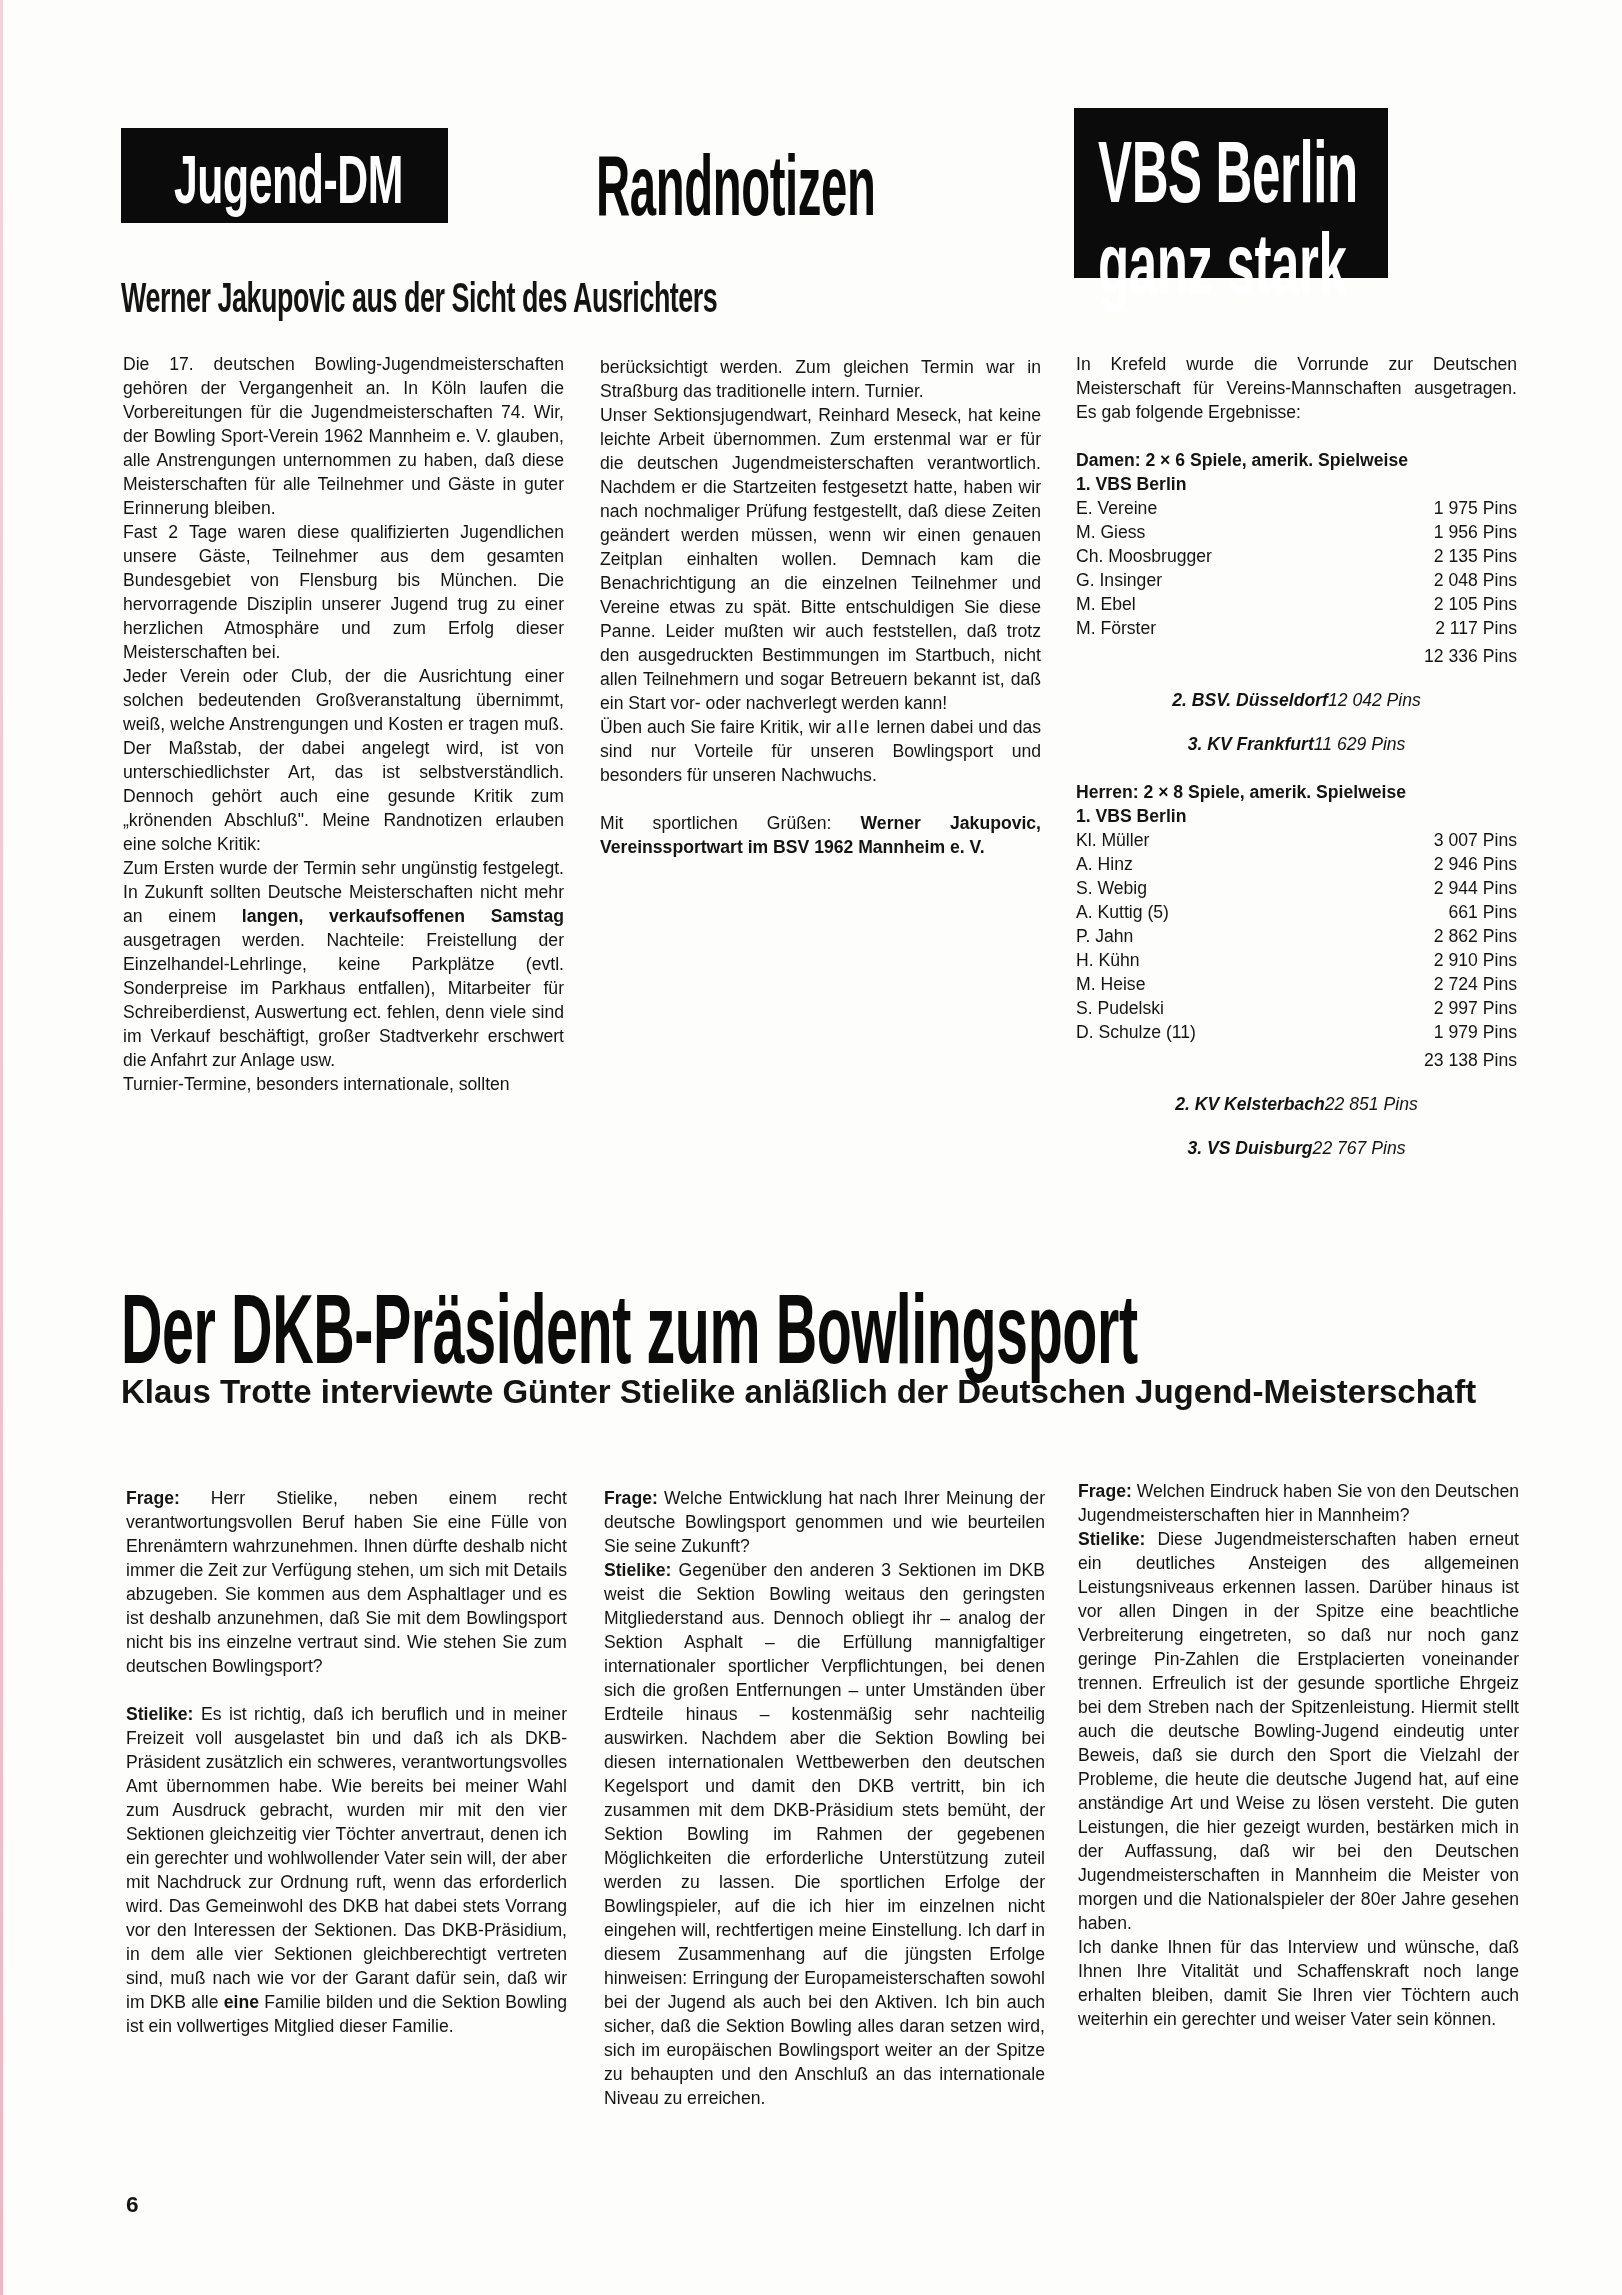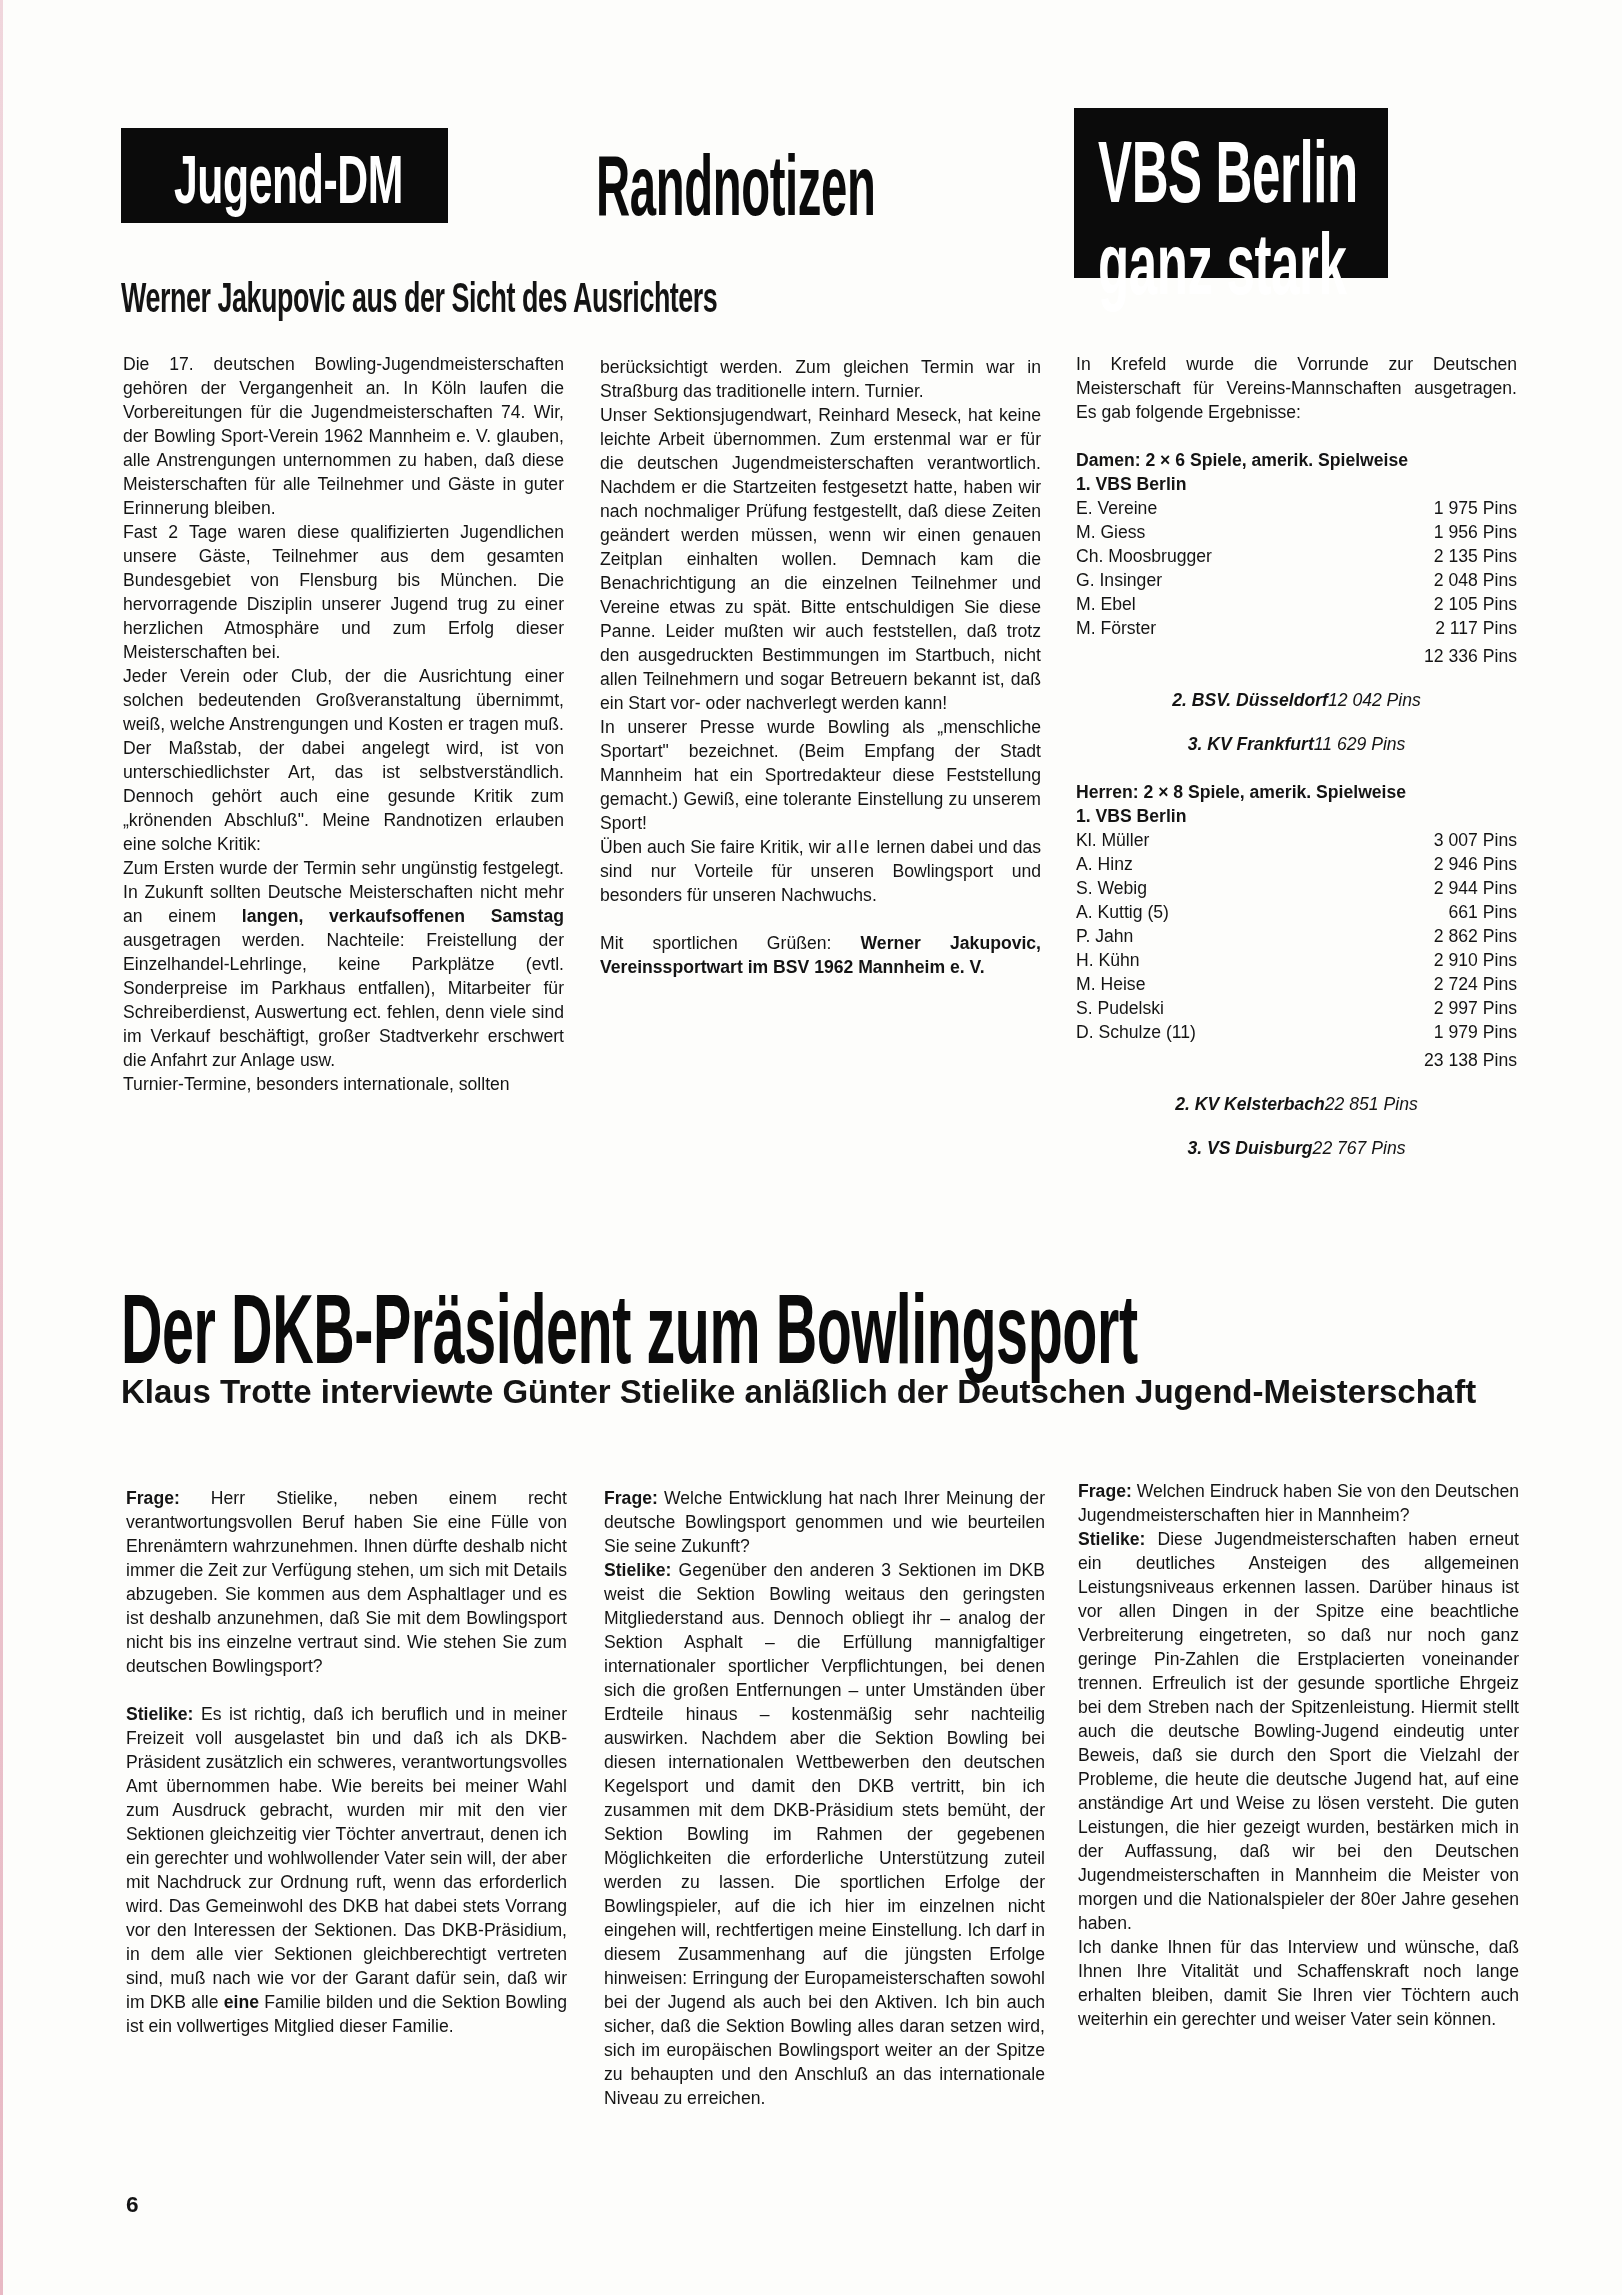--- a/index.html
+++ b/index.html
@@ -79,7 +79,6 @@
 <div class="abs col col2">
   <p>berücksichtigt werden. Zum gleichen Termin war in Straßburg das traditionelle intern. Turnier.</p>
   <p>Unser Sektionsjugendwart, Reinhard Meseck, hat keine leichte Arbeit übernommen. Zum erstenmal war er für die deutschen Jugendmeisterschaften verantwortlich. Nachdem er die Startzeiten festgesetzt hatte, haben wir nach nochmaliger Prüfung festgestellt, daß diese Zeiten geändert werden müssen, wenn wir einen genauen Zeitplan einhalten wollen. Demnach kam die Benachrichtigung an die einzelnen Teilnehmer und Vereine etwas zu spät. Bitte entschuldigen Sie diese Panne. Leider mußten wir auch feststellen, daß trotz den ausgedruckten Bestimmungen im Startbuch, nicht allen Teilnehmern und sogar Betreuern bekannt ist, daß ein Start vor- oder nachverlegt werden kann!</p>
-  <p>In unserer Presse wurde Bowling als „menschliche Sportart" bezeichnet. (Beim Empfang der Stadt Mannheim hat ein Sportredakteur diese Feststellung gemacht.) Gewiß, eine tolerante Einstellung zu unserem Sport!</p>
   <p><span>Üben auch Sie faire Kritik, wir </span><span class="spaced">alle</span><span> lernen dabei und das sind nur Vorteile für unseren Bowlingsport und besonders für unseren Nachwuchs.</span></p>
   <div class="gap"></div>
   <p><span>Mit sportlichen Grüßen: </span><span class="bold">Werner Jakupovic, Vereinssportwart im BSV 1962 Mannheim e. V.</span></p>

